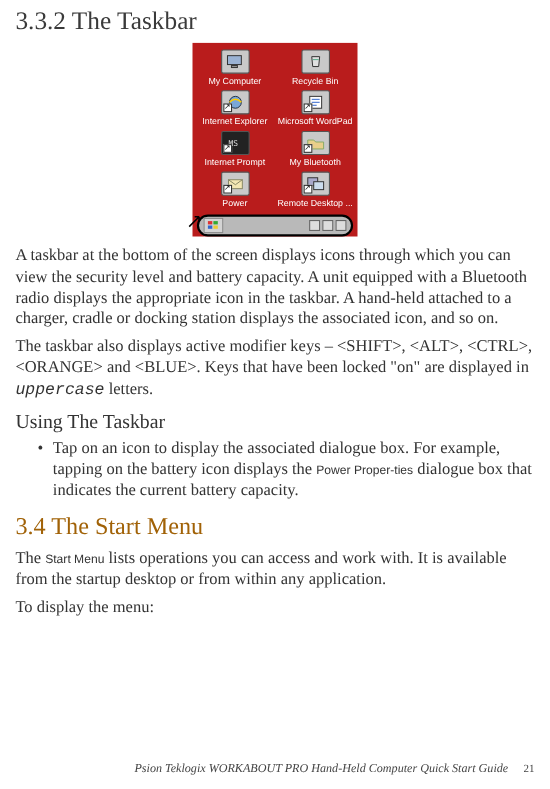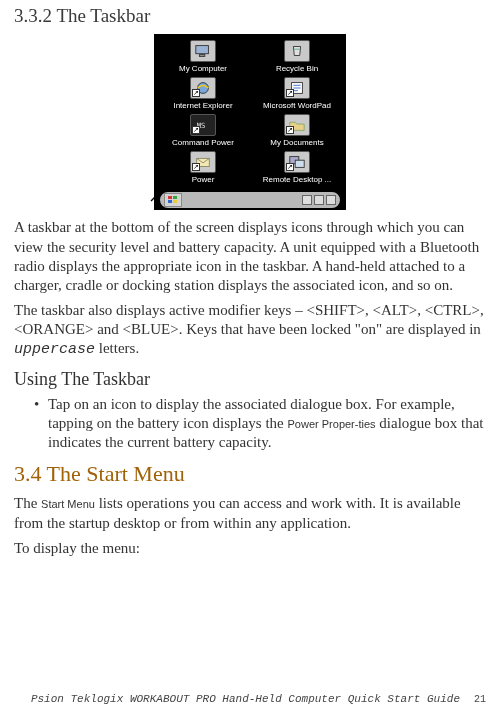--- a/index.html
+++ b/index.html
@@ -16,7 +16,7 @@
 
   
   .h-sub {
-    font-size: 19px;
+    font-size: 23px;
     font-weight: 400;
     color: #3a3a3a;
     margin-bottom: 6px;

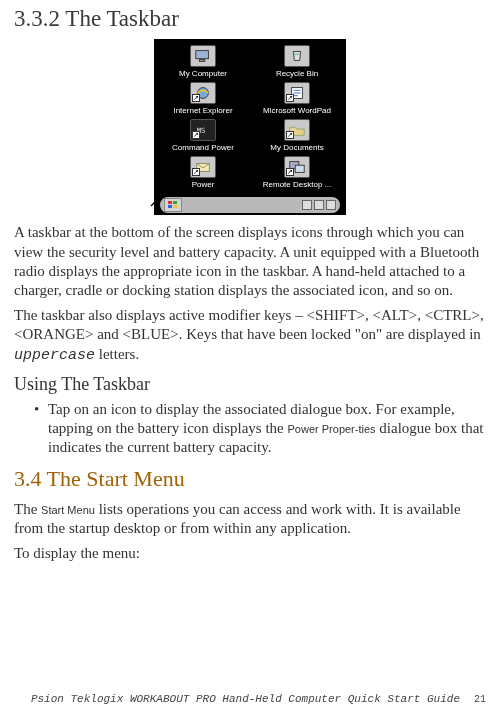--- a/index.html
+++ b/index.html
@@ -42,8 +42,8 @@
     margin-bottom: 8px;
   }
   .wince-desktop {
-    width: 192px;
-    background: #000000;
+    width: 150px;
+    background: #b91c1c;
     padding: 6px 4px 0 4px;
     position: relative;
   }

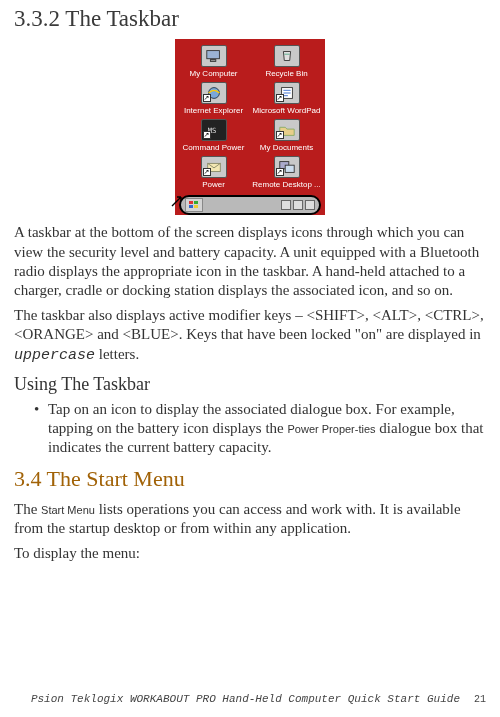--- a/index.html
+++ b/index.html
@@ -225,7 +225,7 @@
             </svg>
           <span class="shortcut">↗</span>
         </div>
-        <span>Command Power</span>
+        <span>Internet Prompt</span>
       </div>
 
       <div class="dicon">

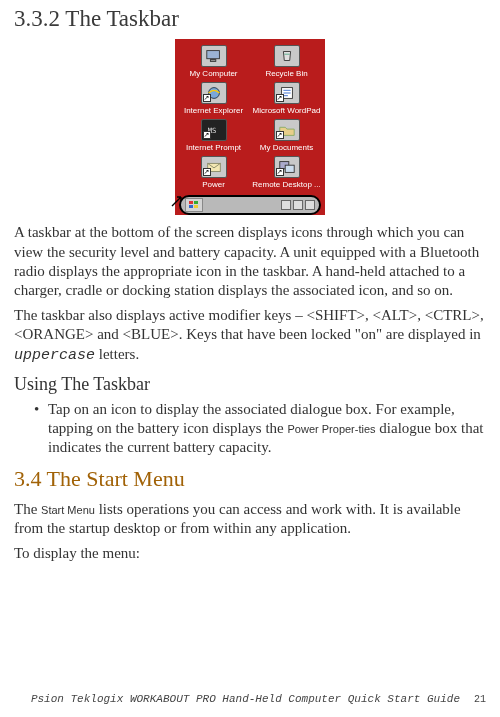--- a/index.html
+++ b/index.html
@@ -235,7 +235,7 @@
             </svg>
           <span class="shortcut">↗</span>
         </div>
-        <span>My Documents</span>
+        <span>My Bluetooth</span>
       </div>
 
       <div class="dicon">

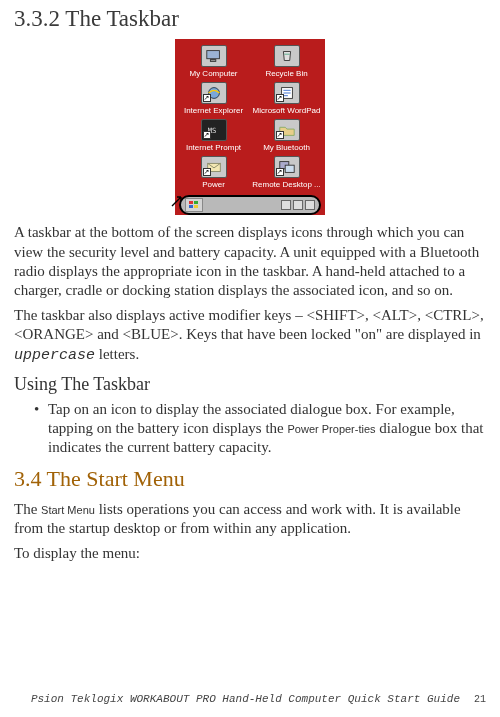--- a/index.html
+++ b/index.html
@@ -157,7 +157,7 @@
     justify-content: flex-end;
     align-items: baseline;
     gap: 14px;
-    font-family: Liberation Mono, monospace;
+    font-family: Liberation Serif, serif;
     font-size: 11px;
     font-style: italic;
     color: #444;

